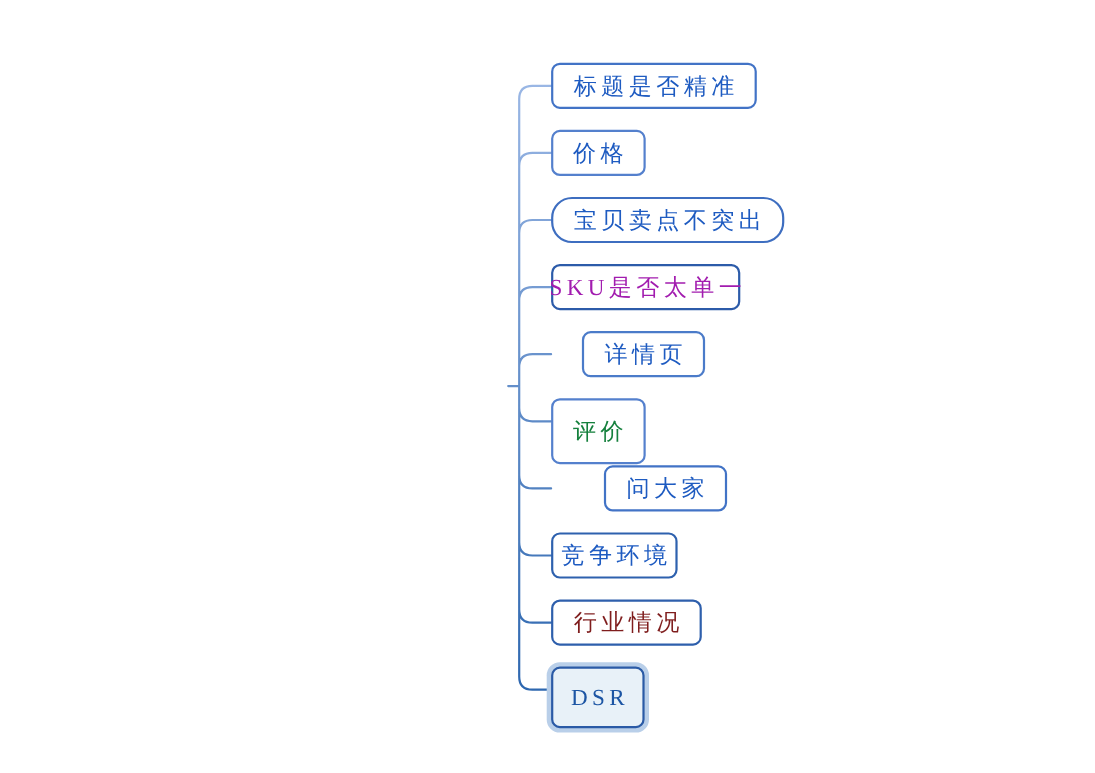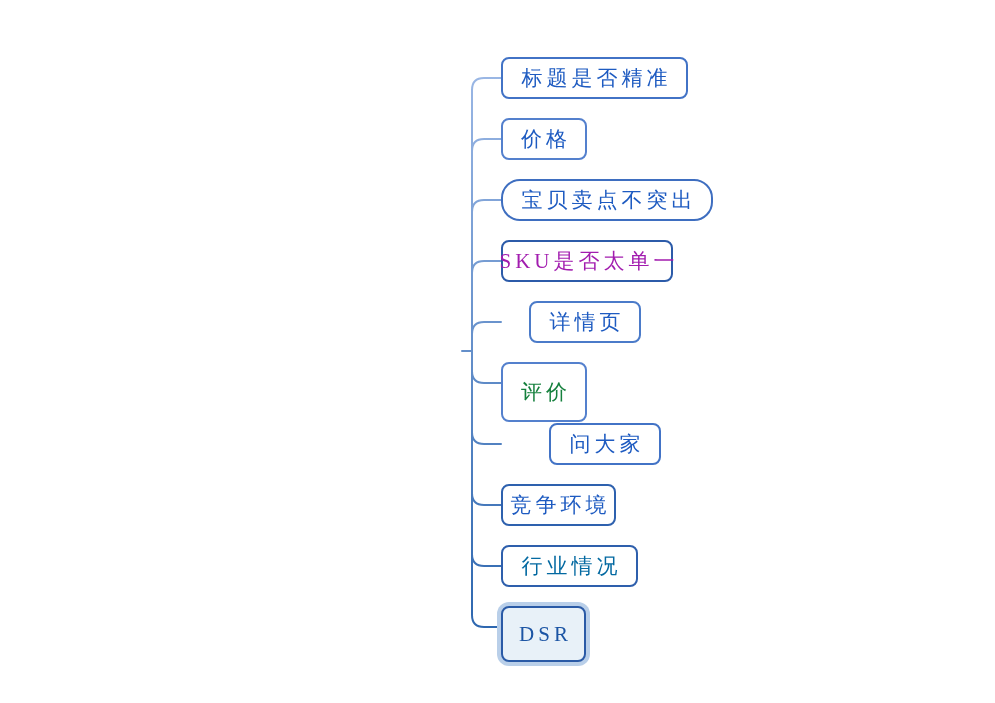--- a/index.html
+++ b/index.html
@@ -88,7 +88,7 @@
       <div class="node child" style="left: 501px; top: 484px; width: 115px; height: 42px; border-color: rgb(46, 97, 174); color: rgb(30, 91, 193);">
     <span class="lbl">竞争环境</span>
   </div>
-      <div class="node child" style="left: 501px; top: 545px; width: 137px; height: 42px; border-color: rgb(46, 95, 172); color: #0369a1;">
+      <div class="node child" style="left: 501px; top: 545px; width: 137px; height: 42px; border-color: rgb(46, 95, 172); color: #7f1d1d;">
     <span class="lbl">行业情况</span>
   </div>
       <div class="node child selected" style="left: 501px; top: 606px; width: 85px; height: 56px; border-color: rgb(42, 90, 166); color: rgb(28, 85, 164); background: rgb(232, 241, 248); box-shadow: rgb(185, 207, 233) 0px 0px 0px 4px;">

